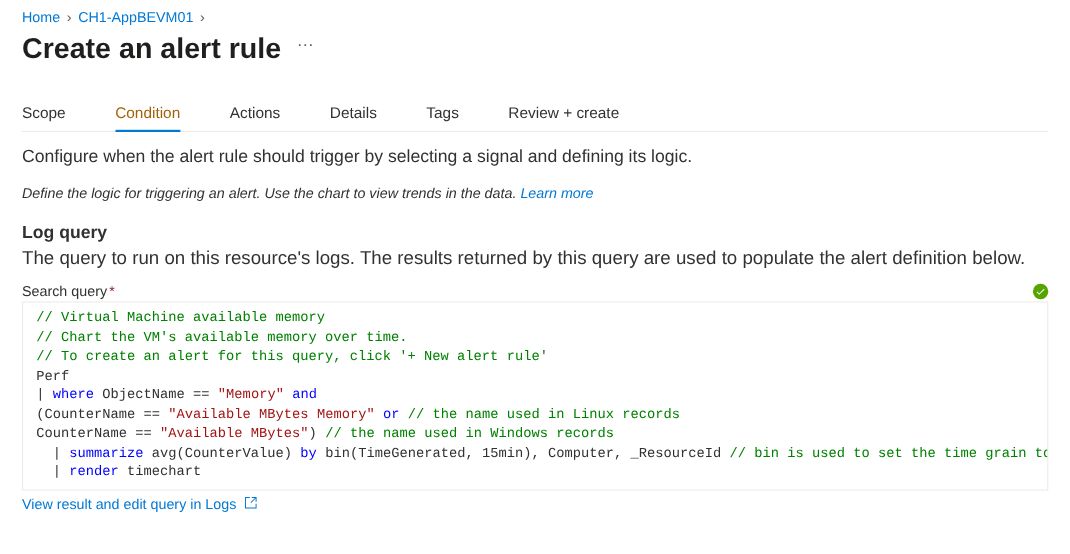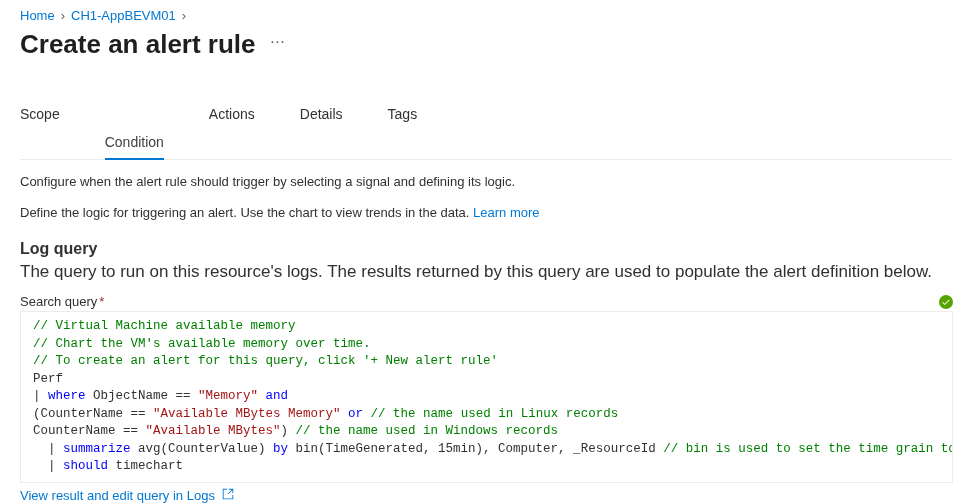--- a/index.html
+++ b/index.html
@@ -18,7 +18,7 @@
 .breadcrumb { font-size:13px; display:flex; align-items:center; gap:6px; margin-bottom:6px; }
 .bc-sep { color:#605e5c; }
 
-.page-title-row { display:flex; align-items:flex-start; gap:14px; margin-bottom:46px; }
+.page-title-row { display:flex; align-items:flex-start; gap:14px; margin-bottom:34px; }
 h1.page-title { font-size:26px; font-weight:600; color:#201f1e; }
 .ellipsis-btn { color:#605e5c; font-size:16px; cursor:pointer; }
 

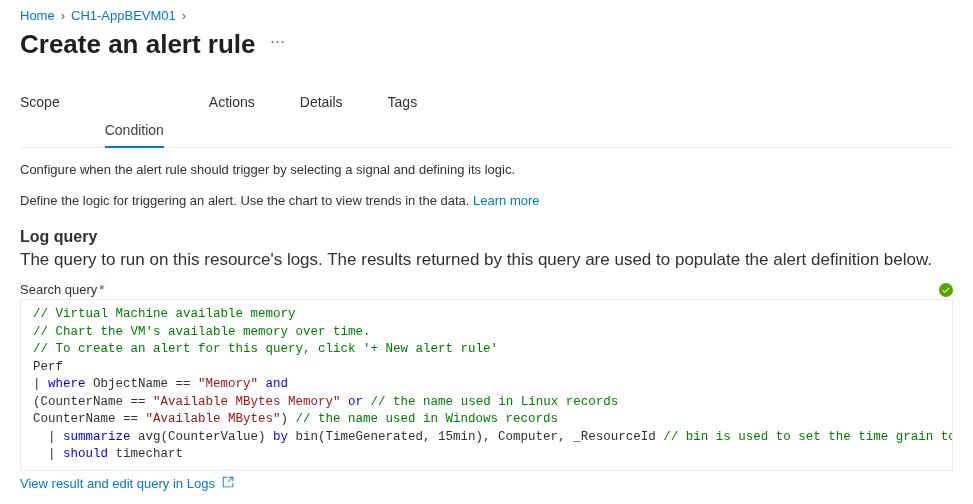--- a/index.html
+++ b/index.html
@@ -24,7 +24,7 @@
 
 .tabs { display:flex; gap:45px; border-bottom:1px solid #edebe9; margin-bottom:14px; }
 .tab { padding:0 0 8px 0; font-size:14px; color:#323130; cursor:pointer; }
-.tab.active { color:#404040; font-weight:400; border-bottom:2px solid #0078d4; margin-bottom:-1px;margin-top:28px; }
+.tab.active { color:#a16207; font-weight:400; border-bottom:2px solid #0078d4; margin-bottom:-1px; }
 
 .intro { font-size:13px; color:#323130; margin-bottom:16px; }
 .define { font-size:13px; margin-bottom:20px; }

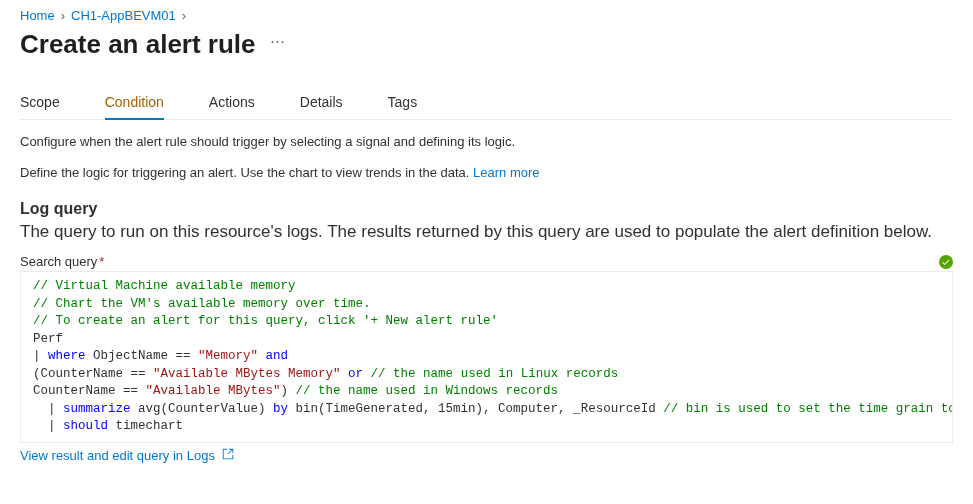--- a/index.html
+++ b/index.html
@@ -77,6 +77,7 @@
   <div class="tab">Actions</div>
   <div class="tab">Details</div>
   <div class="tab">Tags</div>
+  <div class="tab">Review + create</div>
 </div>
 
 <p class="intro">Configure when the alert rule should trigger by selecting a signal and defining its logic.</p>

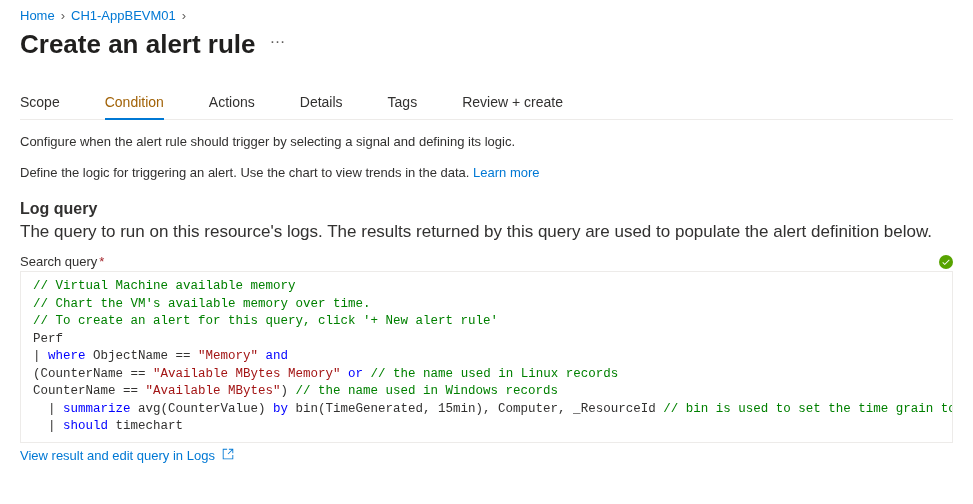--- a/index.html
+++ b/index.html
@@ -26,7 +26,7 @@
 .tab { padding:0 0 8px 0; font-size:14px; color:#323130; cursor:pointer; }
 .tab.active { color:#a16207; font-weight:400; border-bottom:2px solid #0078d4; margin-bottom:-1px; }
 
-.intro { font-size:13px; color:#323130; margin-bottom:16px; }
+.intro { font-size:16px; color:#323130; margin-bottom:16px; }
 .define { font-size:13px; margin-bottom:20px; }
 
 h2.sect { font-size:16px; font-weight:600; margin-bottom:4px; }

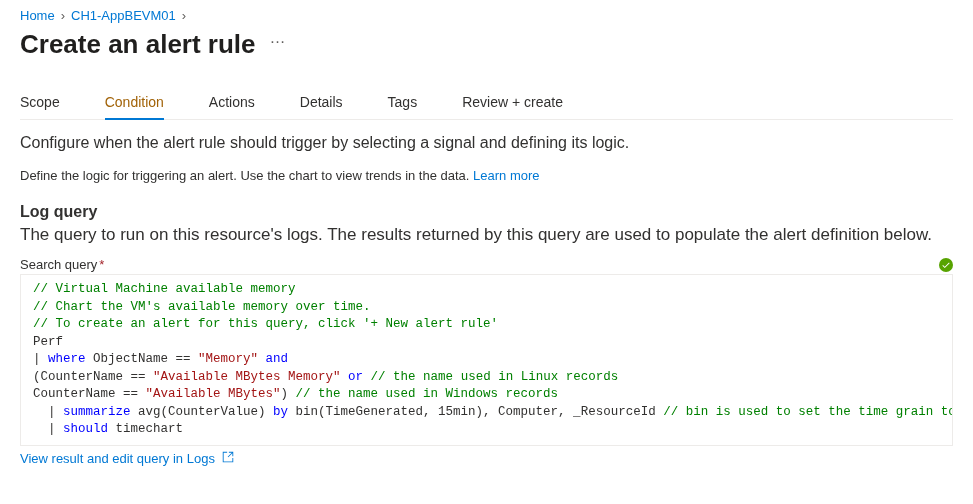--- a/index.html
+++ b/index.html
@@ -27,7 +27,7 @@
 .tab.active { color:#a16207; font-weight:400; border-bottom:2px solid #0078d4; margin-bottom:-1px; }
 
 .intro { font-size:16px; color:#323130; margin-bottom:16px; }
-.define { font-size:13px; margin-bottom:20px; }
+.define { font-size:13px; margin-bottom:20px;font-style:italic; }
 
 h2.sect { font-size:16px; font-weight:600; margin-bottom:4px; }
 .sect-sub { font-size:17px; color:#323130; margin-bottom:12px; }

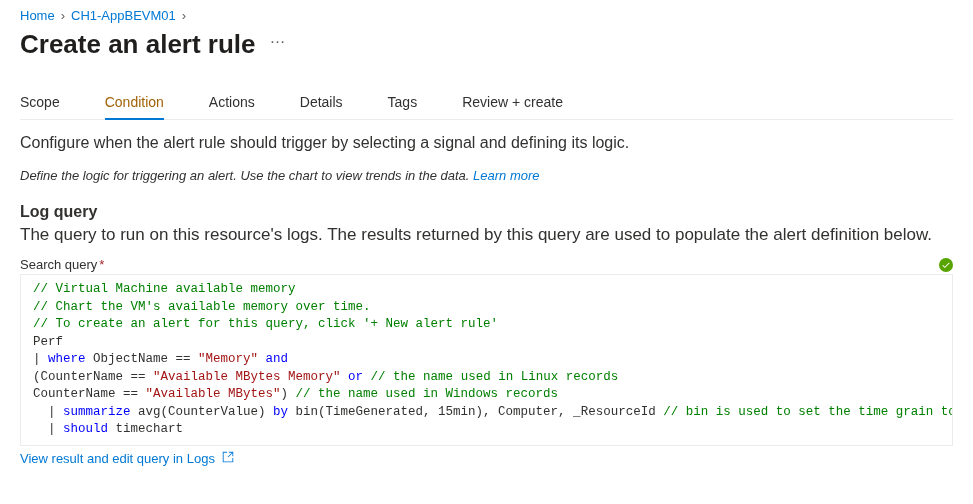--- a/index.html
+++ b/index.html
@@ -108,7 +108,7 @@
 <span>(CounterName </span><span>==</span><span class="tk-string"> "Available MBytes Memory" </span><span class="tk-keyword">or</span><span class="tk-comment"> // the name used in Linux records</span>
 <span>CounterName </span><span>==</span><span class="tk-string"> "Available MBytes"</span><span>) </span><span class="tk-comment">// the name used in Windows records</span>
 <span>  | </span><span class="tk-keyword">summarize</span><span> avg(CounterValue) </span><span class="tk-keyword">by</span><span> bin(TimeGenerated, 15min), Computer, _ResourceId </span><span class="tk-comment">// bin is used to set the time grain to 15 minutes</span>
-<span>  | </span><span class="tk-keyword">should</span><span> timechart</span></div>
+<span>  | </span><span class="tk-keyword">render</span><span> timechart</span></div>
 
 <div class="bottom-link-row">
   <a class="link">View result and edit query in Logs</a>

